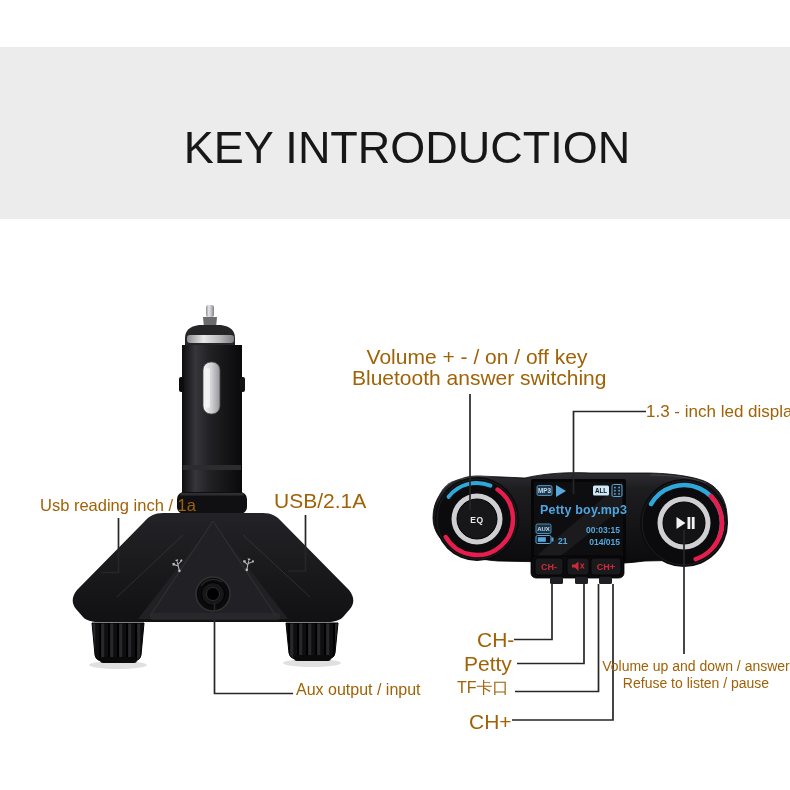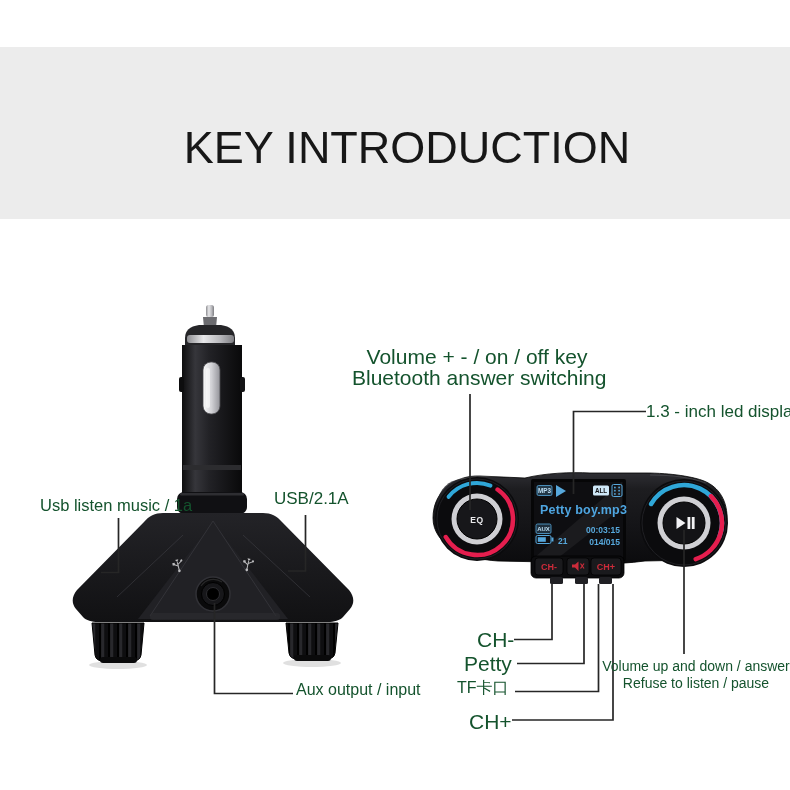--- a/index.html
+++ b/index.html
@@ -14,7 +14,7 @@
     font-size:45px;letter-spacing:0px;color:#171717;font-weight:400;
   }
   svg.layer{position:absolute;left:0;top:0;}
-  .lbl{position:absolute;color:#14532d;white-space:nowrap;line-height:1.15;}
+  .lbl{position:absolute;color:#a16207;white-space:nowrap;line-height:1.15;}
   .lbl .ln{display:block;}
   .lbl-volume-key{left:352px;top:330px;width:250px;text-align:center;font-size:21px;line-height:21px;}
   .lbl-led{left:646px;top:386px;font-size:17px;}

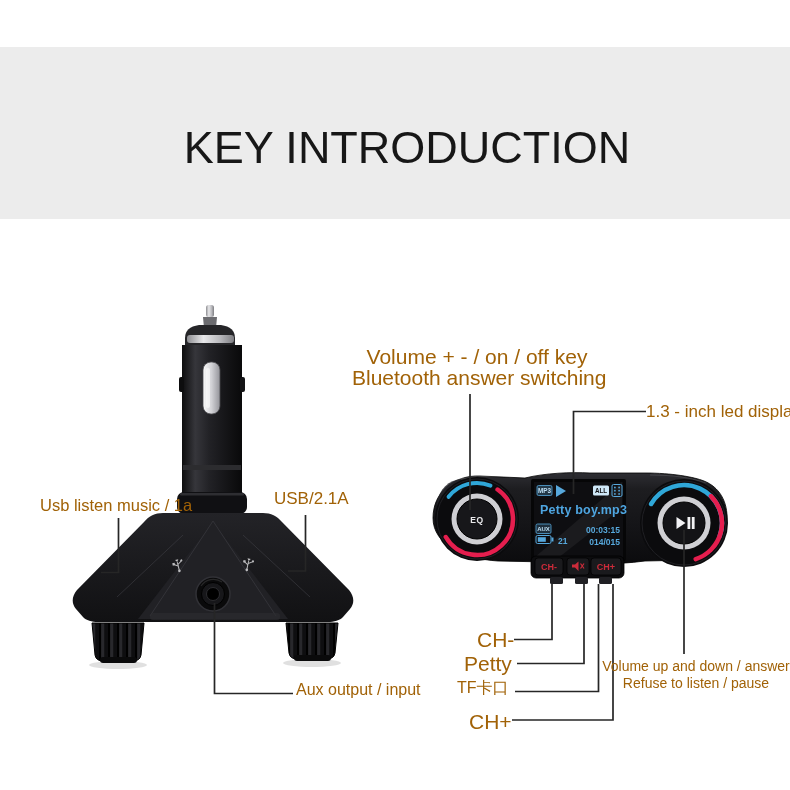--- a/index.html
+++ b/index.html
@@ -261,7 +261,7 @@
     <span class="ln">Bluetooth answer switching</span>
   </div>
   <div class="lbl lbl-led">1.3 - inch led display</div>
-  <div class="lbl lbl-usb-reading">Usb listen music / 1a</div>
+  <div class="lbl lbl-usb-reading">Usb reading inch / 1a</div>
   <div class="lbl lbl-usb21">USB/2.1A</div>
   <div class="lbl lbl-aux">Aux output / input</div>
   <div class="lbl lbl-chminus">CH-</div>

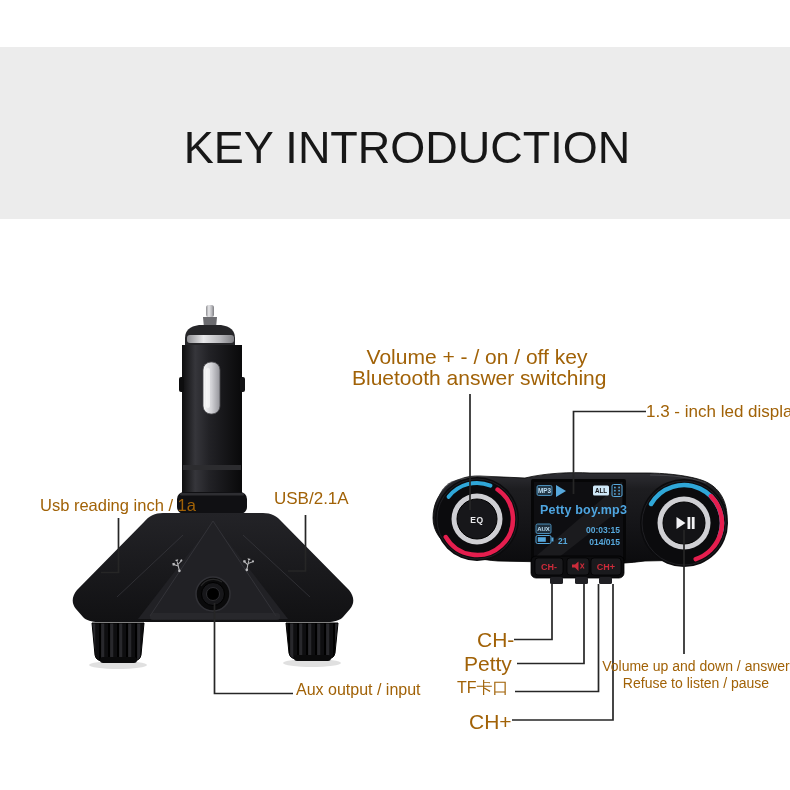--- a/index.html
+++ b/index.html
@@ -19,7 +19,7 @@
   .lbl-volume-key{left:352px;top:330px;width:250px;text-align:center;font-size:21px;line-height:21px;}
   .lbl-led{left:646px;top:386px;font-size:17px;}
   .lbl-usb-reading{left:40px;top:480px;font-size:16.5px;}
-  .lbl-usb21{left:274px;top:473px;font-size:17px;}
+  .lbl-usb21{left:274px;top:473px;font-size:21px;}
   .lbl-aux{left:296px;top:665px;font-size:16px;}
   .lbl-chminus{left:477px;top:612px;font-size:21px;}
   .lbl-menu{left:464px;top:636px;font-size:21px;}

